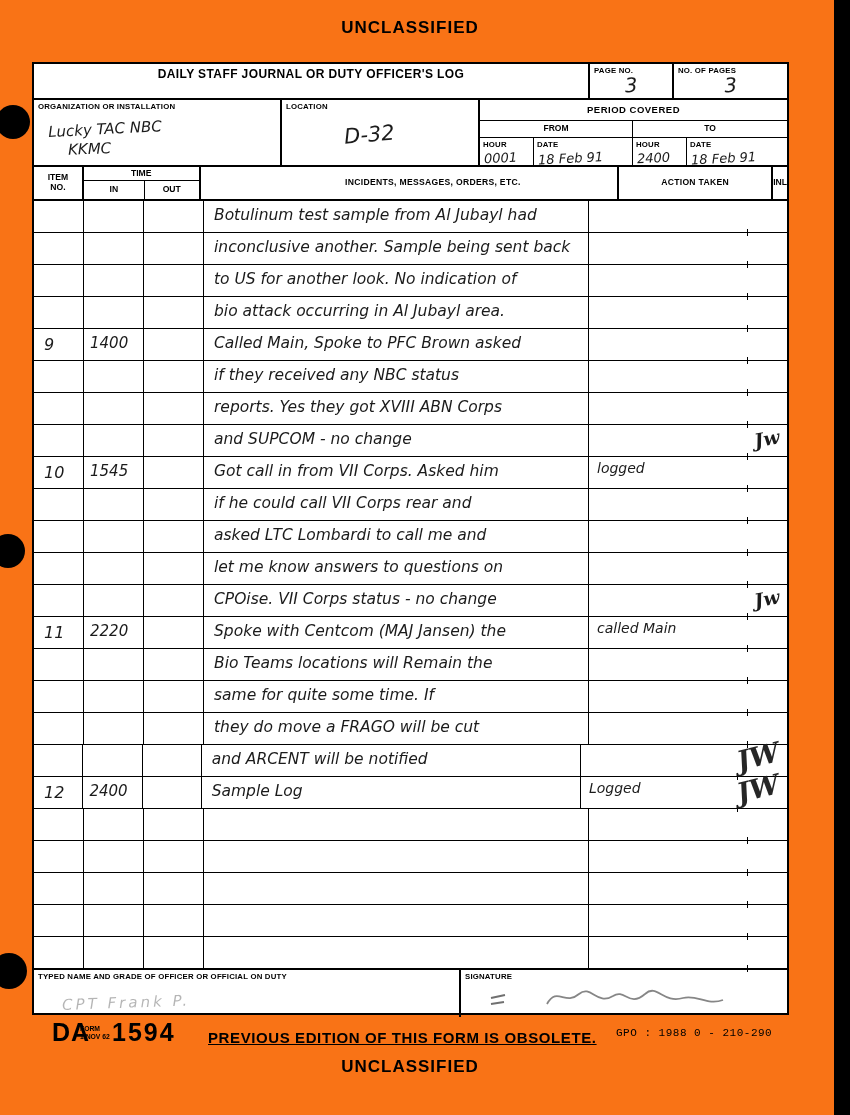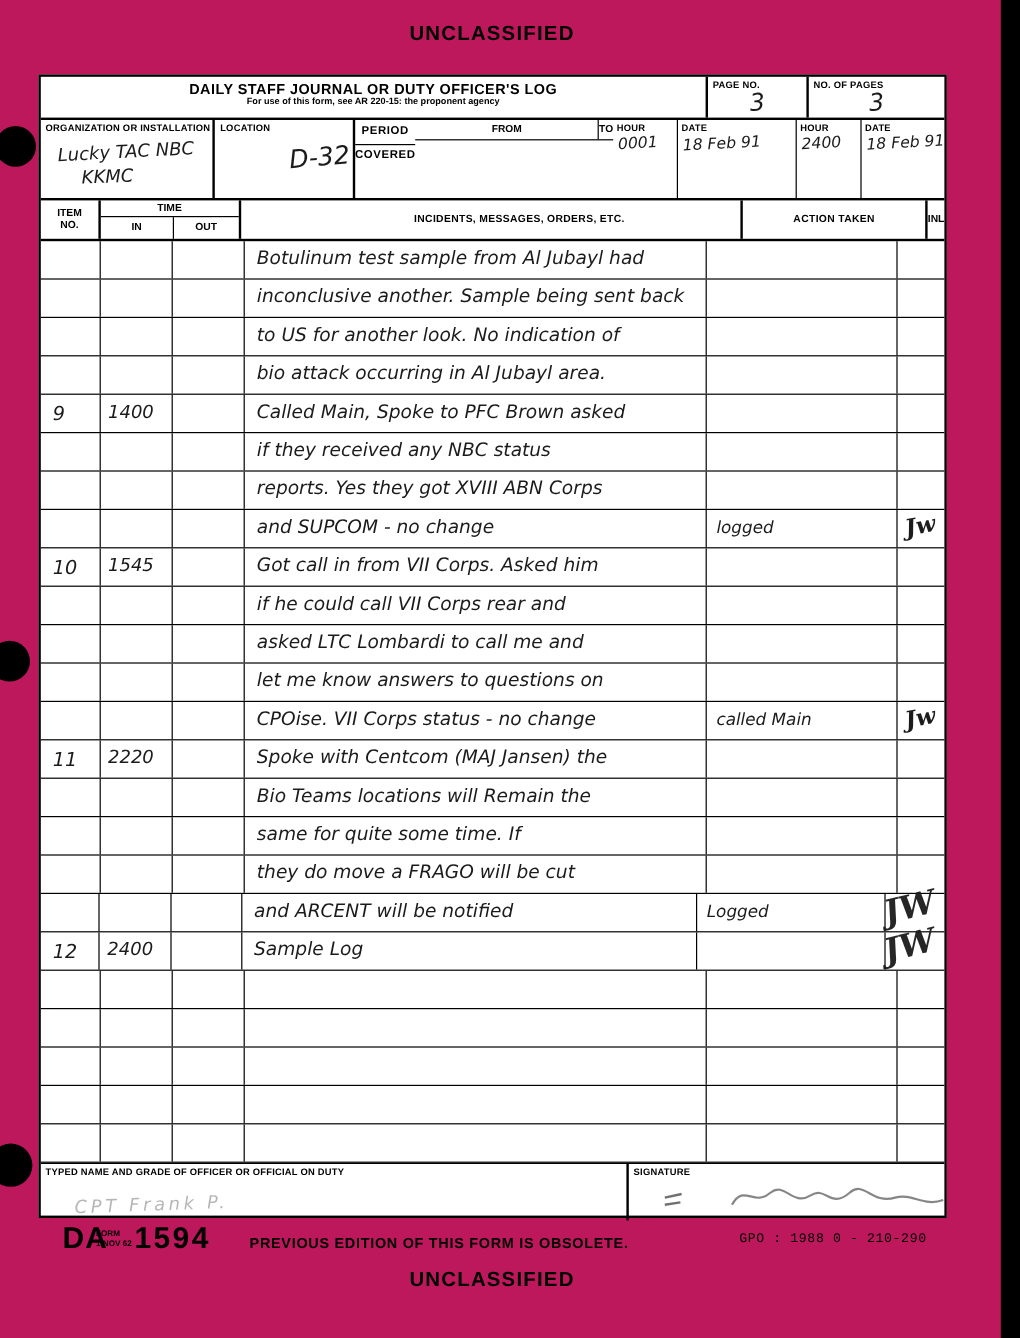--- a/index.html
+++ b/index.html
@@ -5,7 +5,7 @@
   html,body{margin:0;padding:0;}
   body{background:#888;}
   .page{
-    position:relative;width:850px;height:1115px;background:#be185d;
+    position:relative;width:850px;height:1115px;background:#f97316;
     font-family:"Liberation Sans",sans-serif;color:#000;overflow:hidden;
   }
   .scan-bar{position:absolute;top:0;right:0;width:16px;height:1115px;background:#000;}

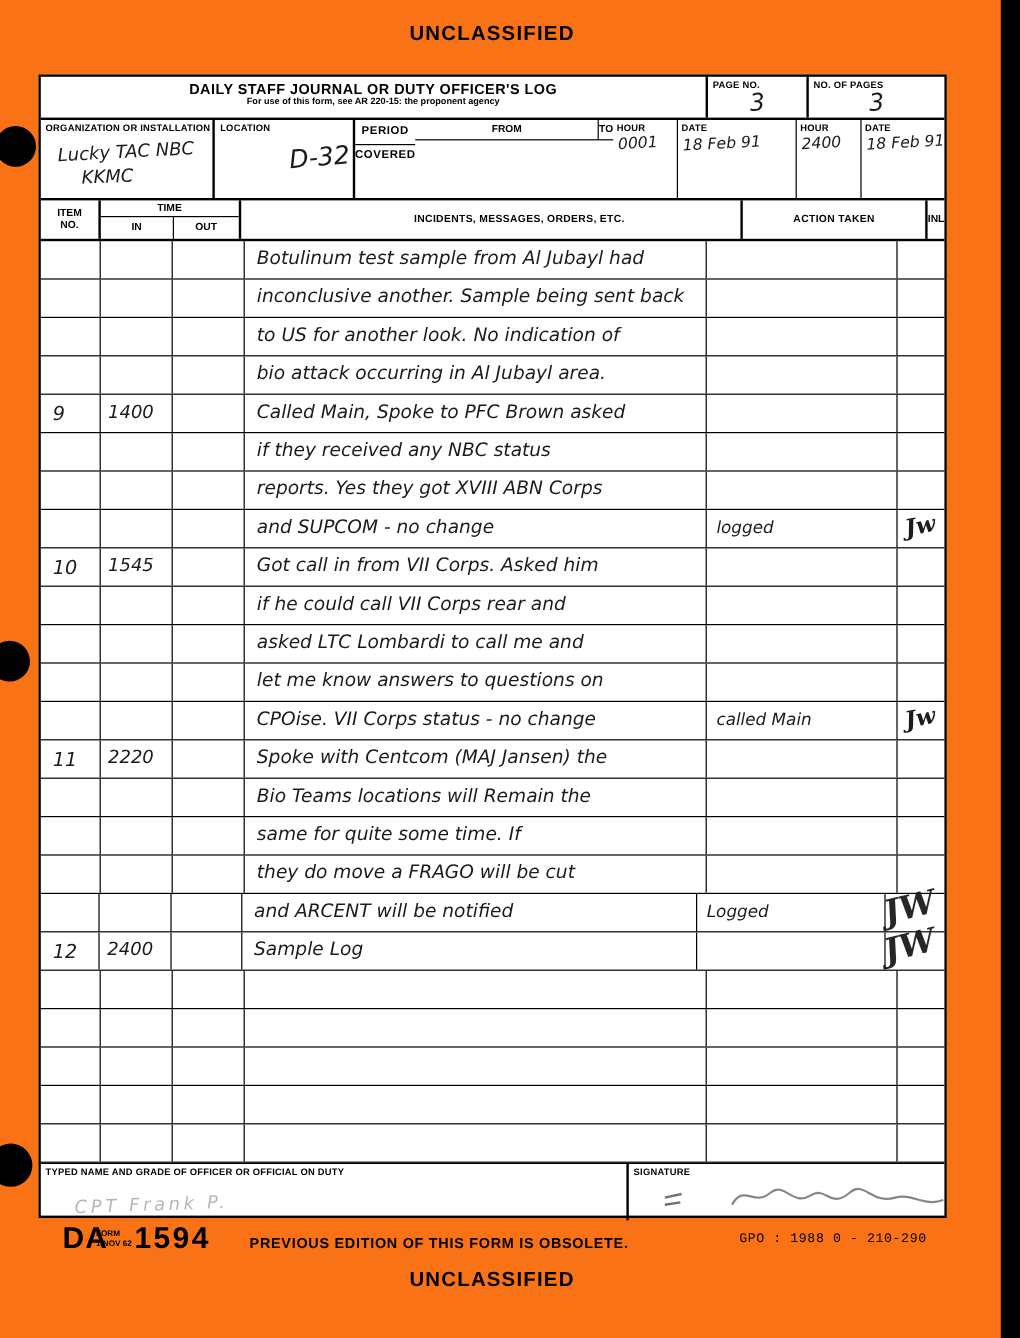--- a/index.html
+++ b/index.html
@@ -116,7 +116,6 @@
     <div class="row title-row">
       <div class="cell br title-cell">
         <div class="form-title">DAILY STAFF JOURNAL OR DUTY OFFICER'S LOG</div>
-        <div class="form-sub">For use of this form, see AR 220-15: the proponent agency</div>
       </div>
       <div class="cell br pageno-cell">
         <div class="small-label">PAGE NO.</div>

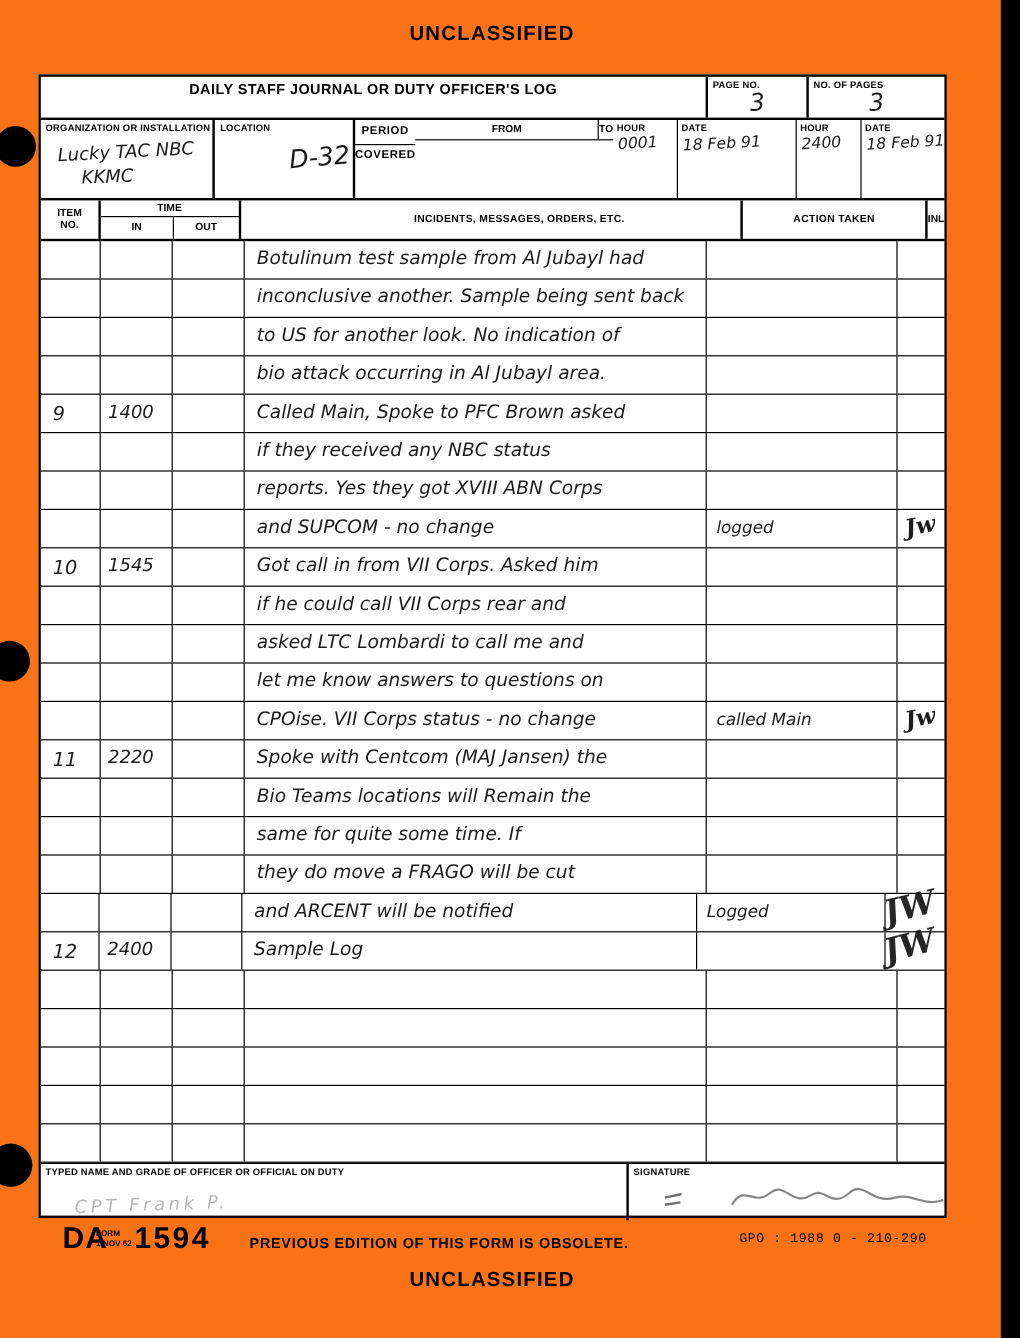--- a/index.html
+++ b/index.html
@@ -38,7 +38,7 @@
   .org-row{height:67px;border-bottom:2px solid #000;}
   .org-cell{width:248px;}
   .loc-cell{width:198px;}
-  .period-cell{flex:1;display:flex;flex-direction:row;}
+  .period-cell{flex:1;display:flex;flex-direction:column;}
   .org-line1{font-size:15px;margin:6px 0 0 14px;transform:rotate(-3deg);}
   .org-line2{font-size:15px;margin:2px 0 0 34px;transform:rotate(-2deg);}
   .loc-value{font-size:21px;margin:8px 0 0 62px;transform:rotate(-5deg);}

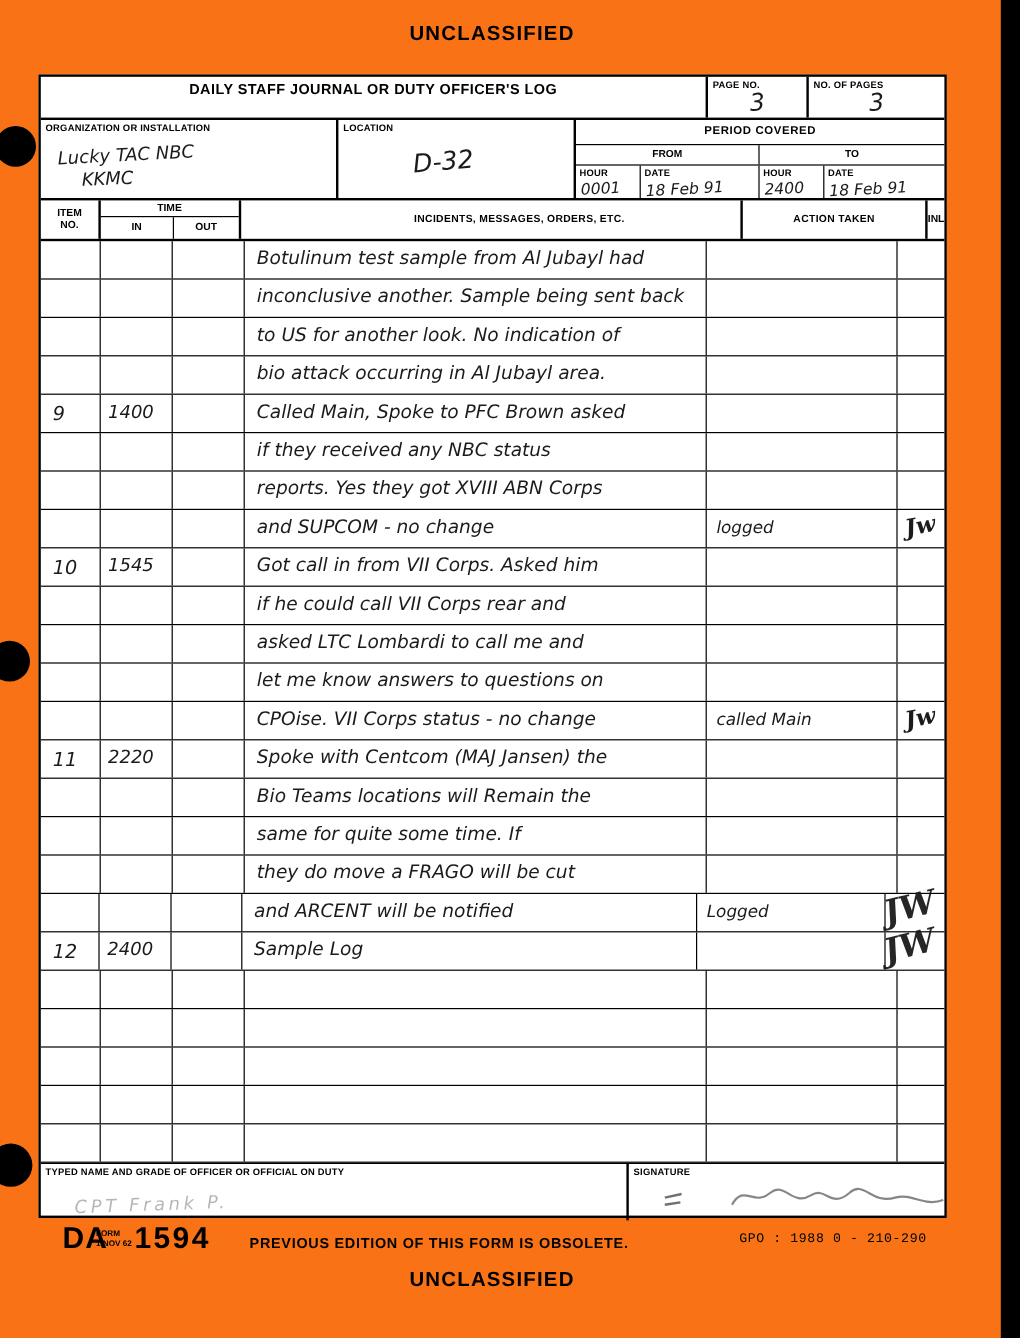--- a/index.html
+++ b/index.html
@@ -78,7 +78,7 @@
   .td-in{width:60px;border-right:1.6px solid #000;font-size:15px;padding:5px 0 0 6px;}
   .td-out{width:60px;border-right:1.6px solid #000;}
   .td-text{width:385px;border-right:1.6px solid #000;font-size:15.5px;padding:5px 0 0 10px;}
-  .td-act{width:159px;border-right:1.6px solid #000;font-size:14px;padding:7px 16px 0 8px;}
+  .td-act{width:159px;border-right:1.6px solid #000;font-size:14px;padding:7px 16px 0 8px;margin-top:28px;}
   .td-inl{flex:1;position:relative;}
   .sig{font-family:"DejaVu Serif",serif;font-style:italic;font-size:19px;
        display:inline-block;transform:rotate(-10deg);padding:3px 0 0 6px;font-weight:bold;}

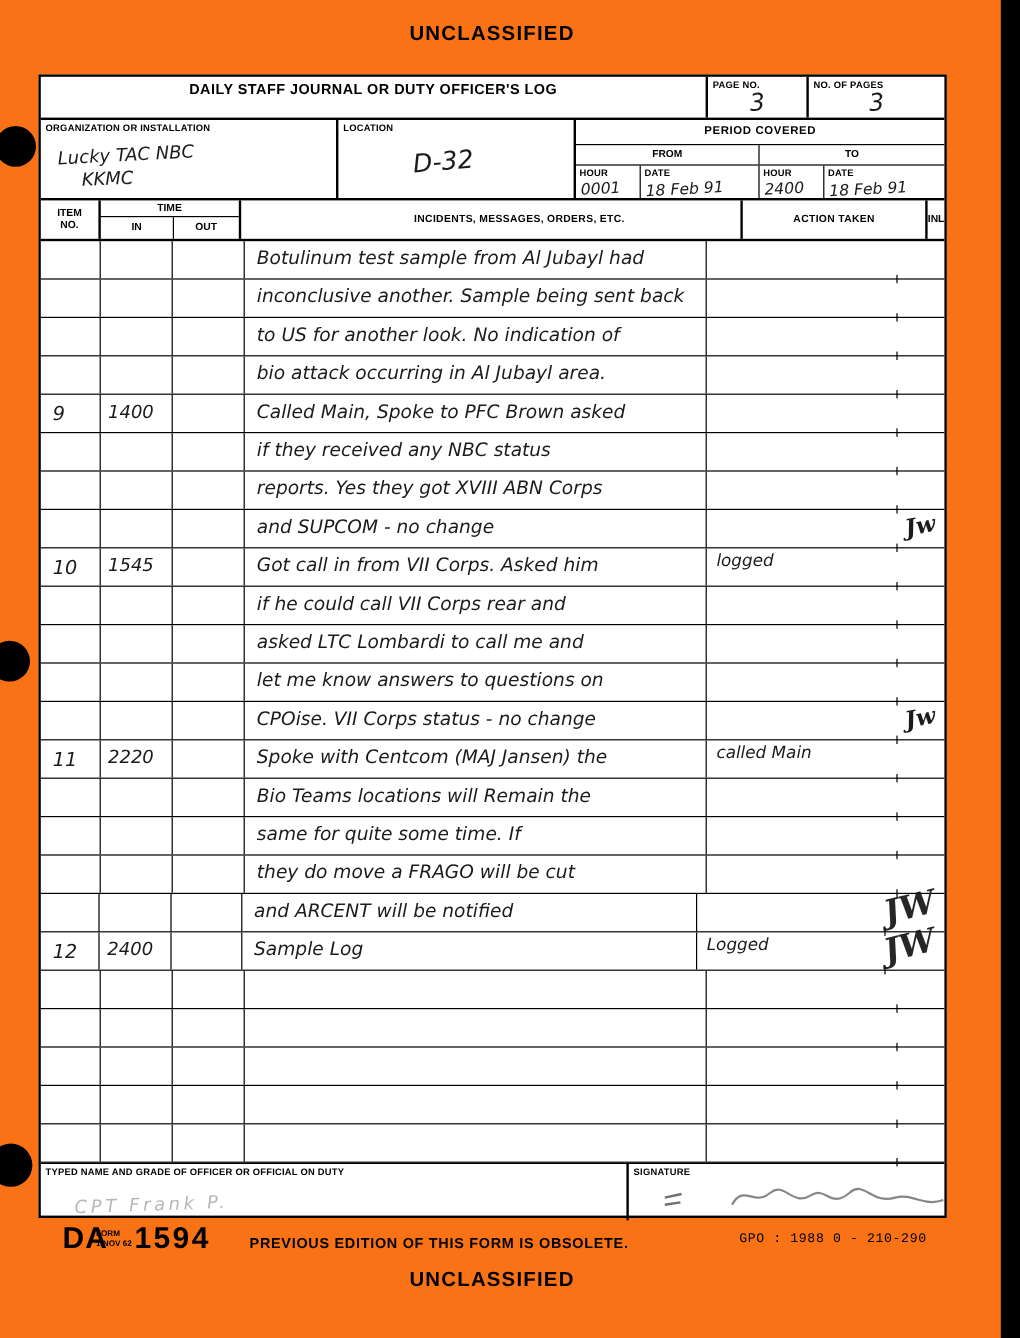--- a/index.html
+++ b/index.html
@@ -86,7 +86,7 @@
 
   
   .foot-row{height:48px;display:flex;border-top:.4px solid #000;}
-  .foot-name{width:490px;border-right:2px solid #000;}
+  .foot-name{width:427px;border-right:2px solid #000;}
   .foot-sig{flex:1;}
   .typed-name{font-size:15px;letter-spacing:3px;opacity:.32;margin:8px 0 0 28px;transform:rotate(-2deg);}
   .sig-scribble{position:absolute;left:26px;top:10px;}

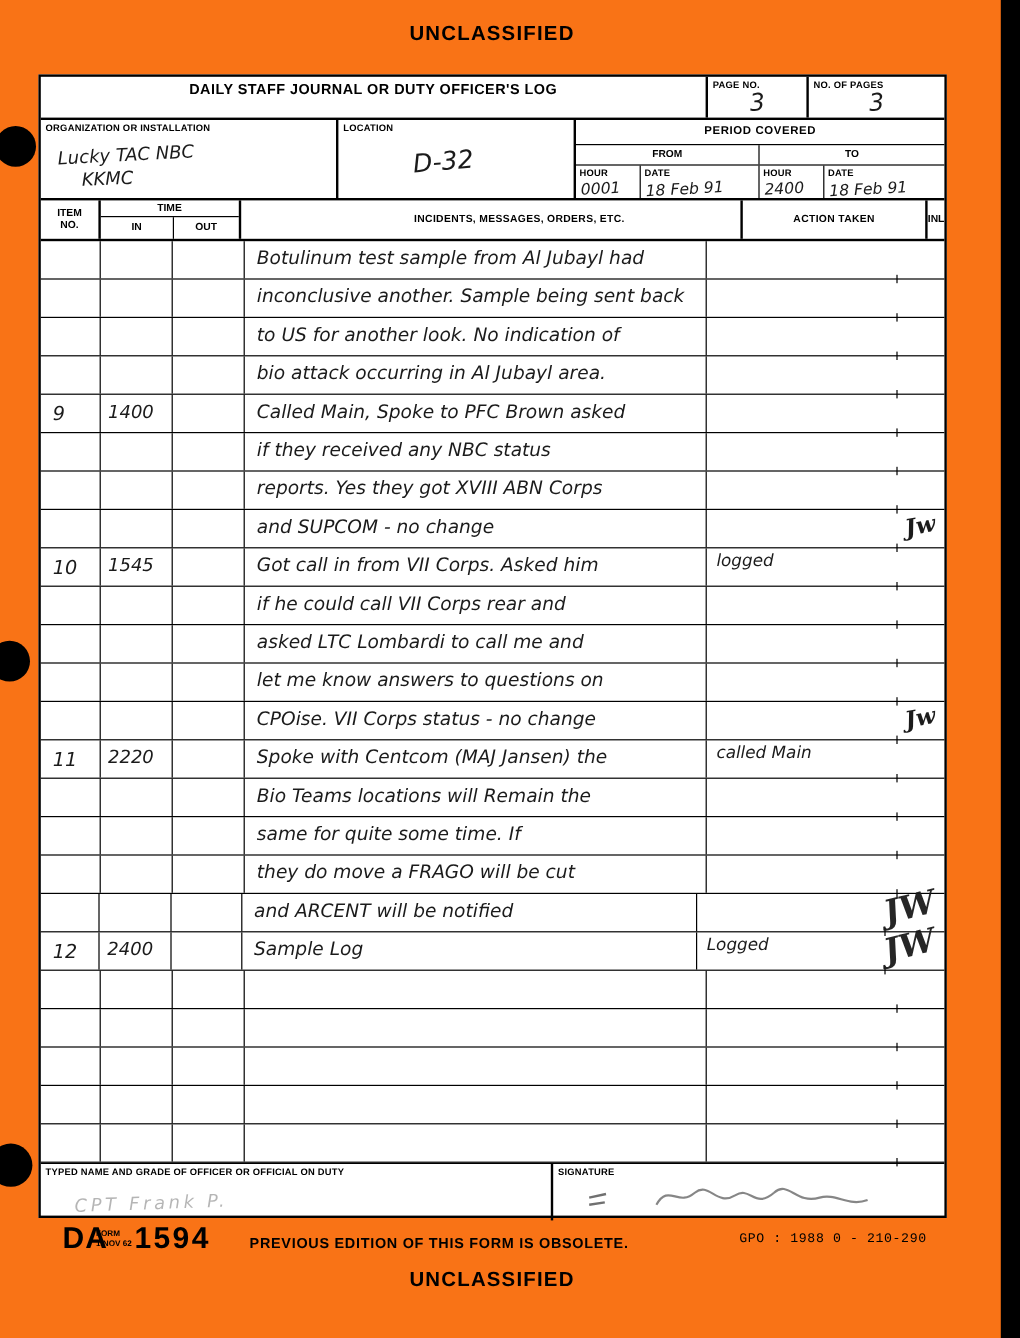--- a/index.html
+++ b/index.html
@@ -96,7 +96,7 @@
   .da-big{position:absolute;left:16px;top:0;font-size:25px;font-weight:900;letter-spacing:1px;}
   .da-form-stack{position:absolute;left:44px;top:7px;font-size:6.8px;font-weight:bold;line-height:7.5px;white-space:nowrap;}
   .da-num{position:absolute;left:76px;top:0;font-size:25px;font-weight:900;letter-spacing:2px;}
-  .obsolete{position:absolute;left:172px;top:11px;font-size:12px;font-weight:bold;letter-spacing:.6px;}
+  .obsolete{position:absolute;left:172px;top:11px;font-size:15px;font-weight:bold;letter-spacing:.6px;text-decoration:underline;}
   .gpo{position:absolute;left:580px;top:9px;font-size:11px;font-family:"Liberation Mono",monospace;letter-spacing:.5px;}
 </style>
 </head>

